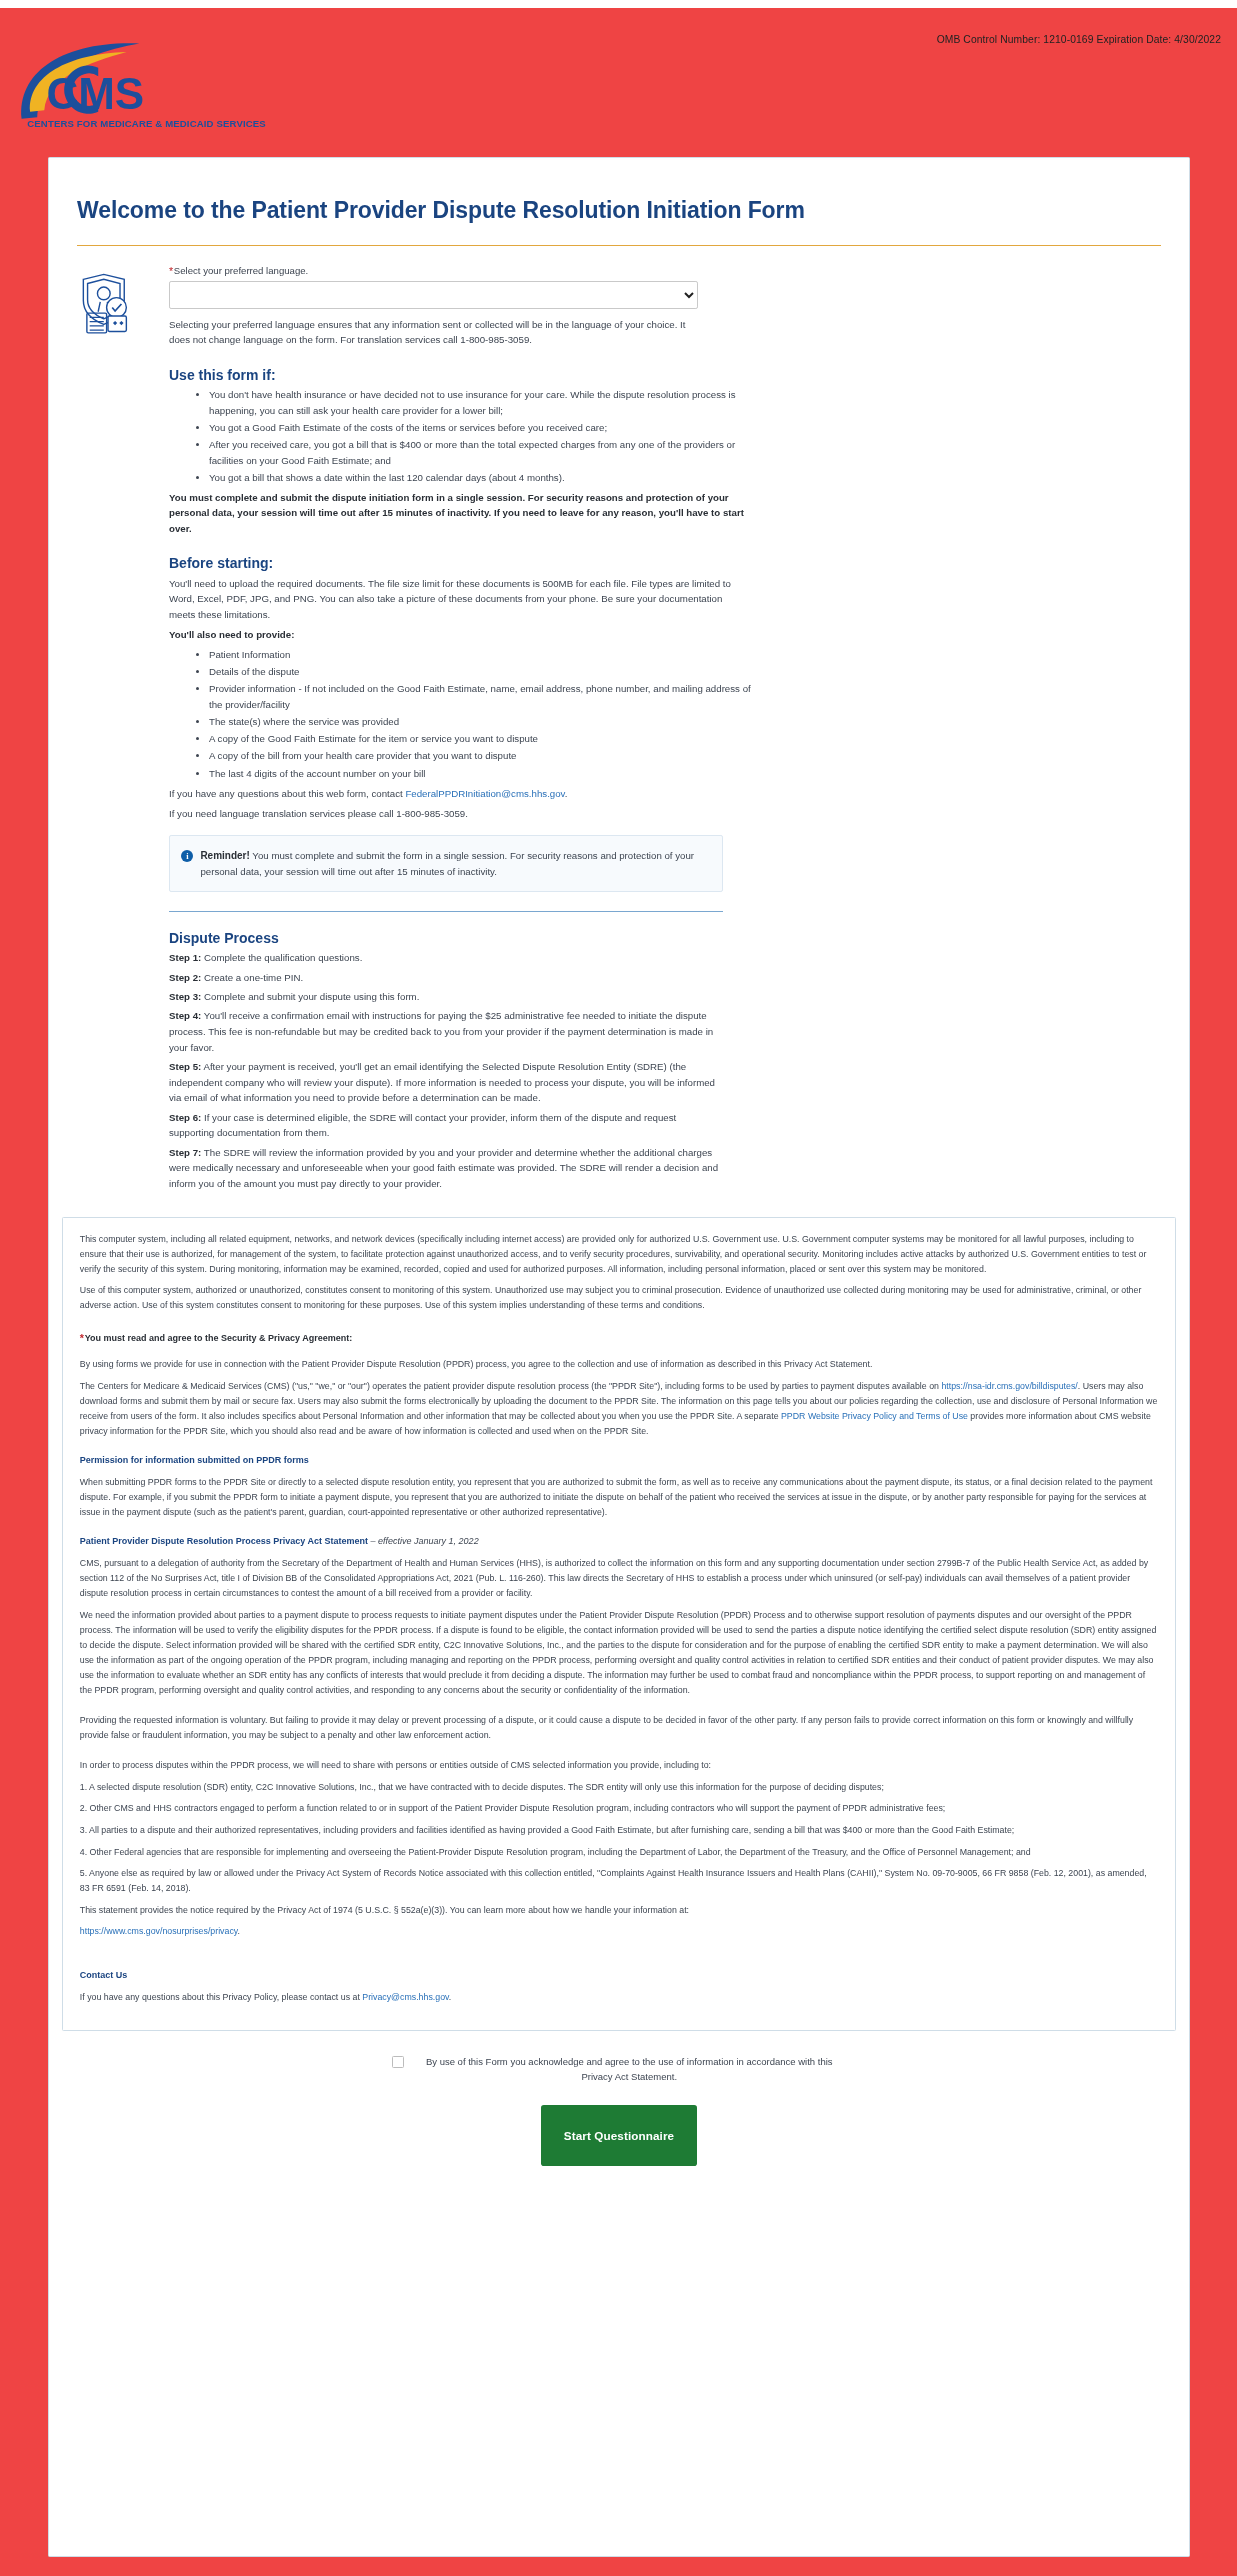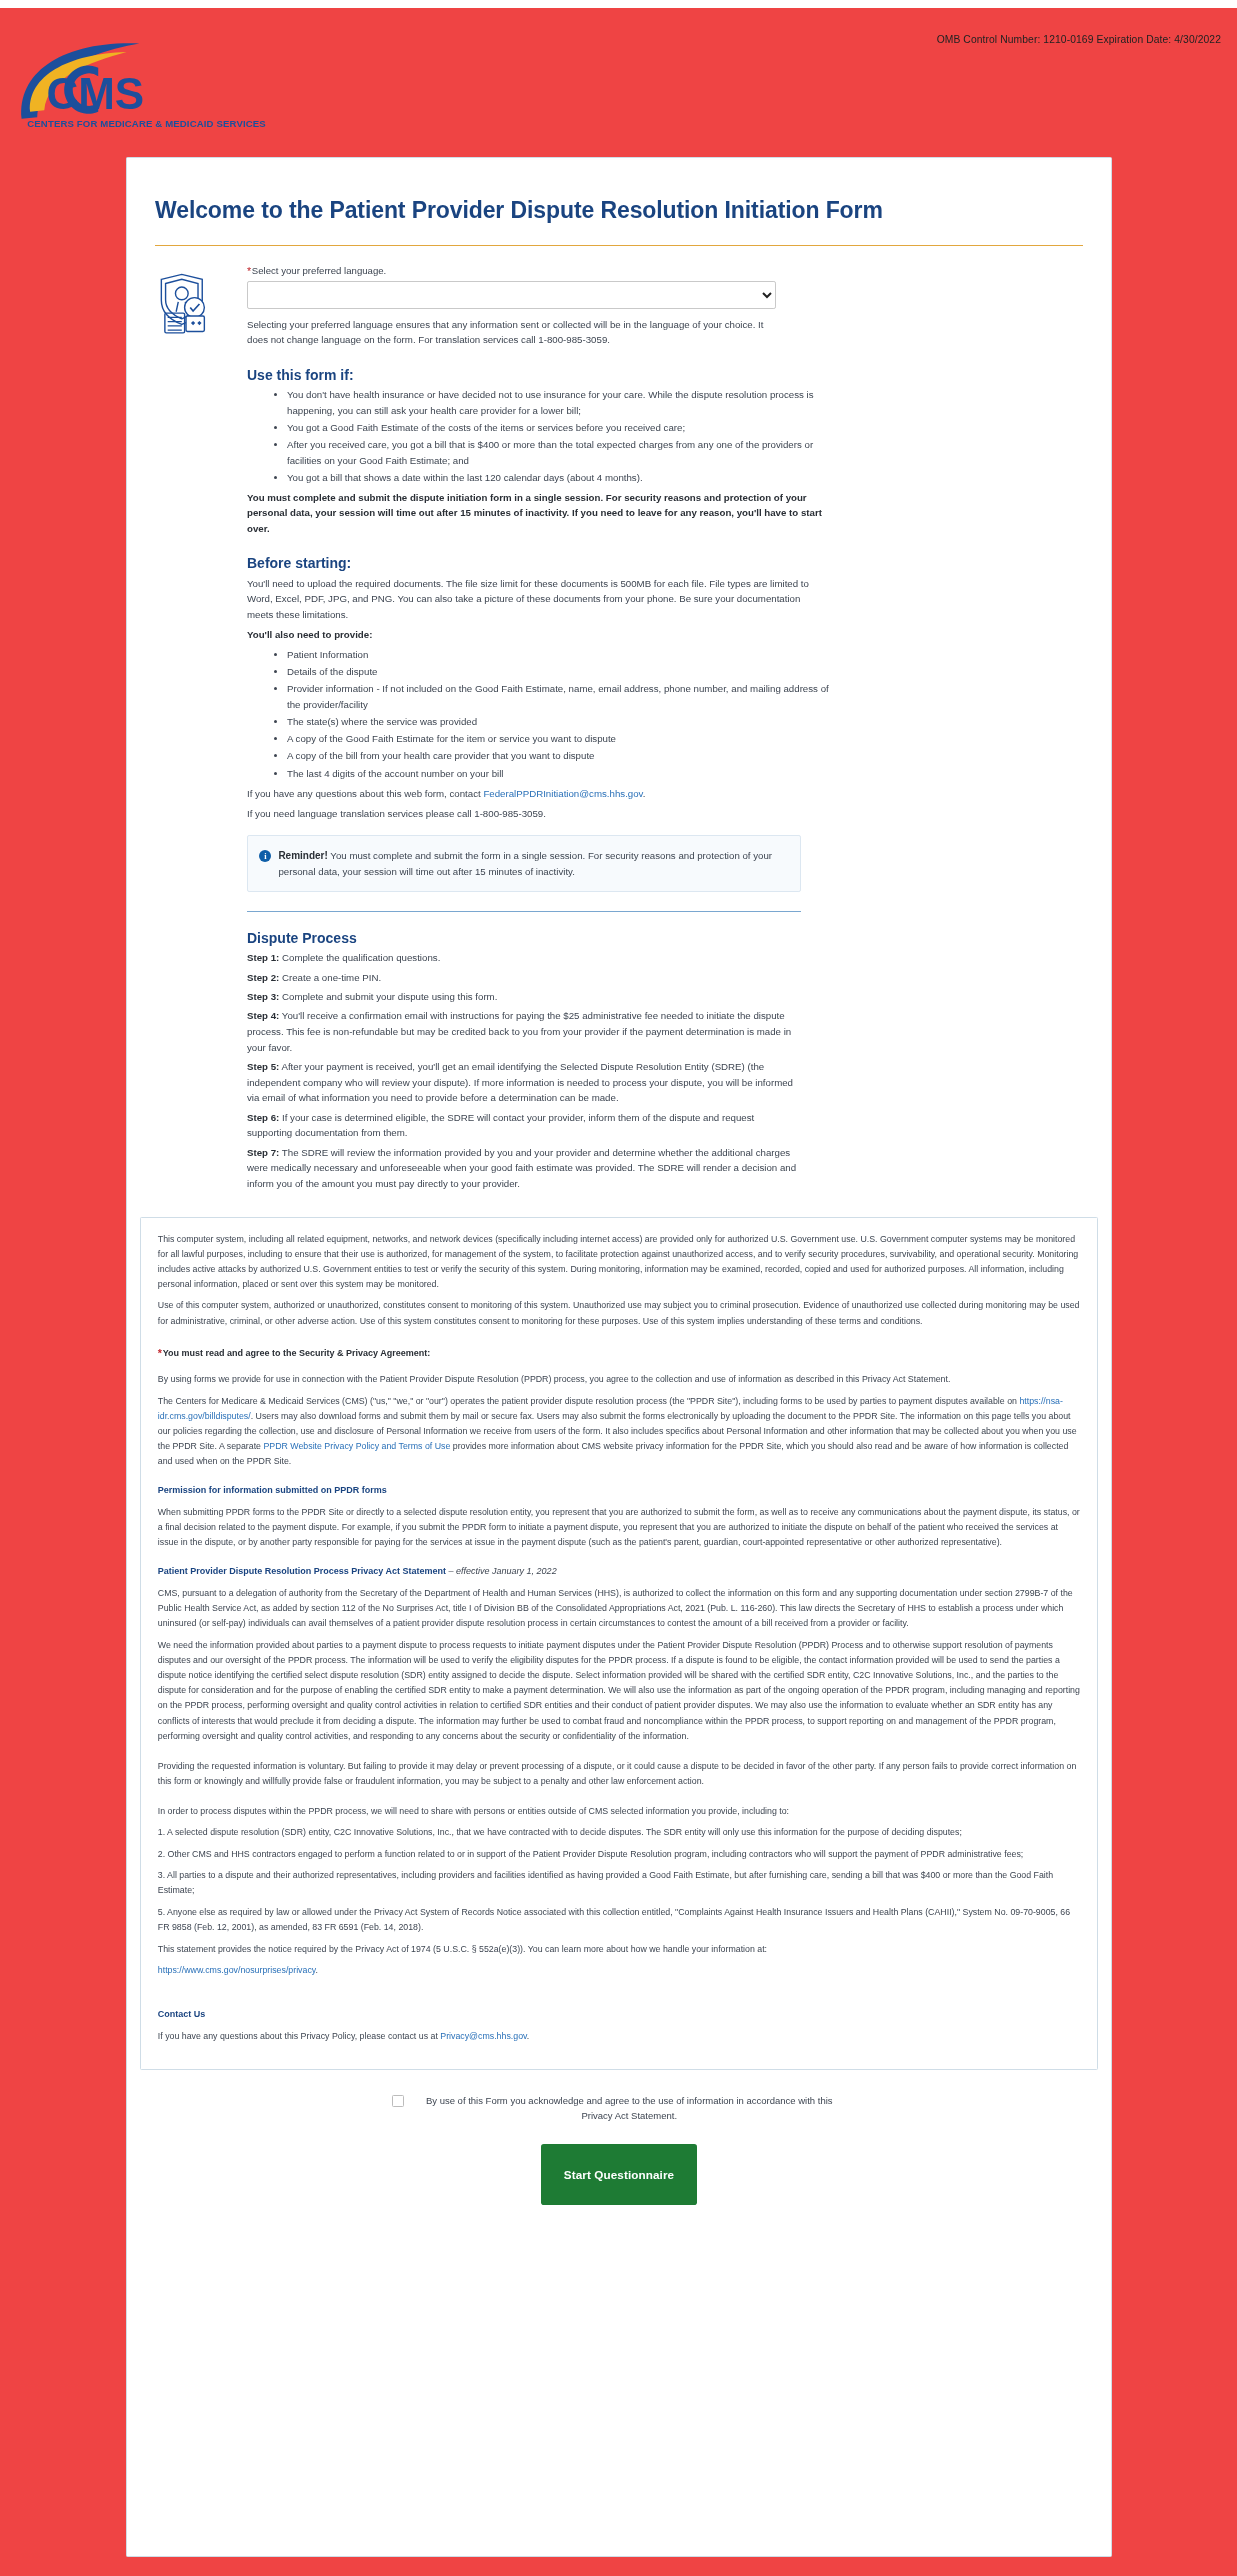--- a/index.html
+++ b/index.html
@@ -43,7 +43,7 @@
   .card {
     position: relative;
     margin: 0 auto;
-    width: 986px;
+    width: 1142px;
     background: #ffffff;
     border: 0.7px solid #cfdde7;
     border-radius: 1.4px;

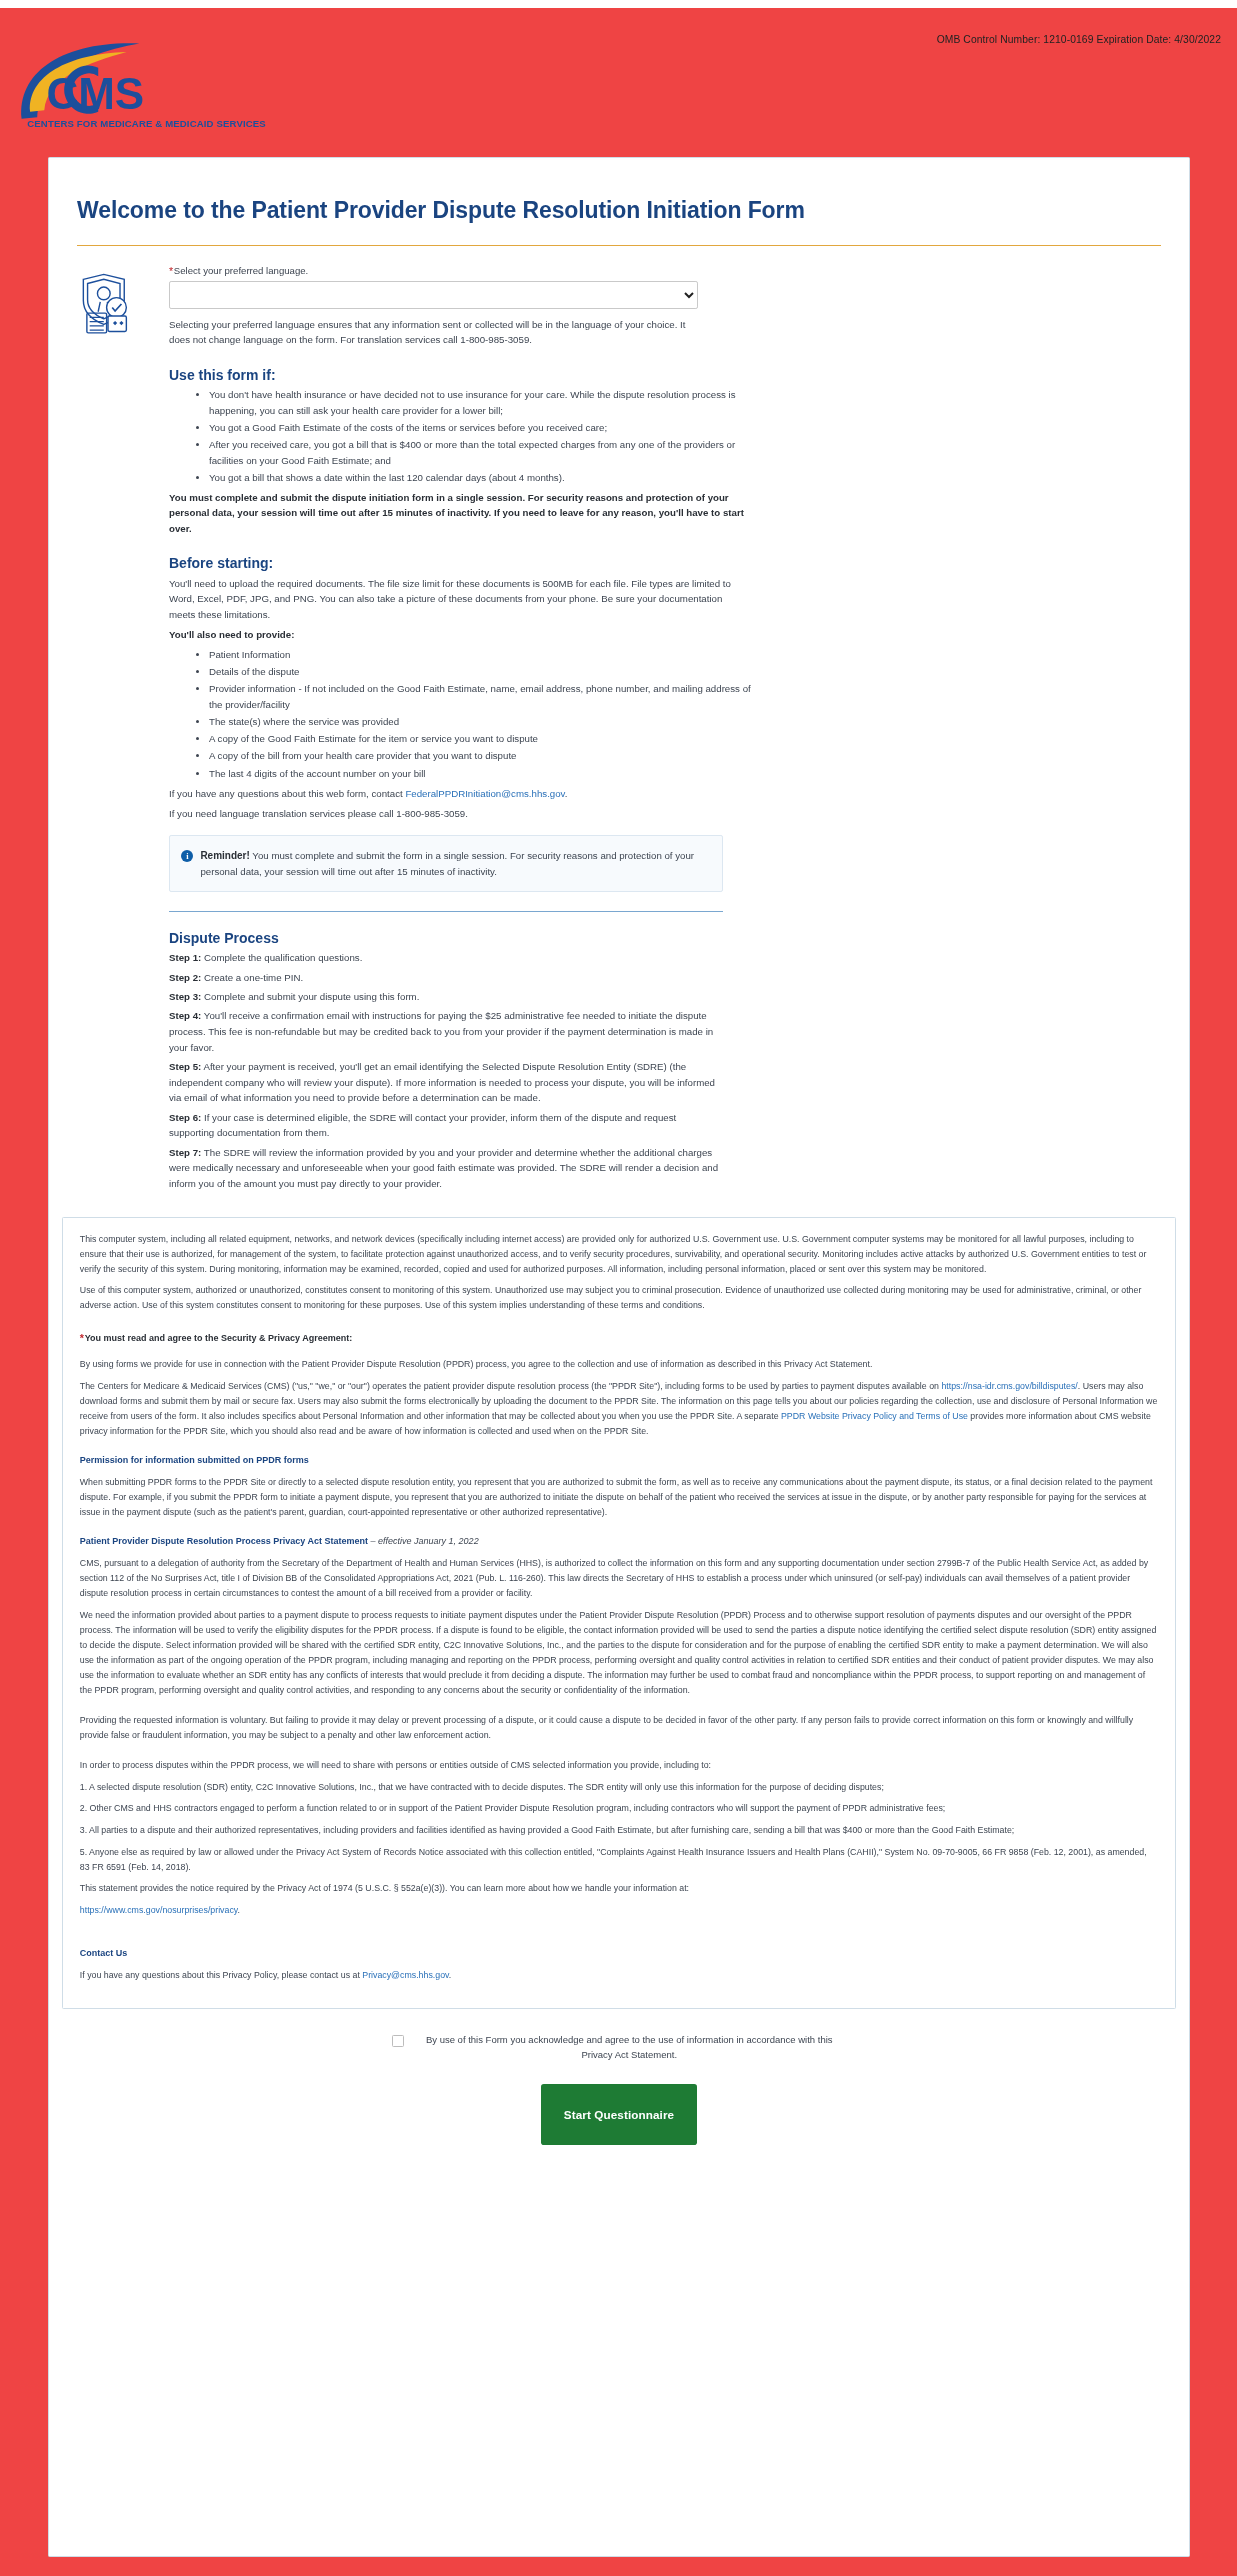--- a/index.html
+++ b/index.html
@@ -408,6 +408,7 @@
       <p class="warn-text">1. A selected dispute resolution (SDR) entity, C2C Innovative Solutions, Inc., that we have contracted with to decide disputes. The SDR entity will only use this information for the purpose of deciding disputes;</p>
       <p class="warn-text">2. Other CMS and HHS contractors engaged to perform a function related to or in support of the Patient Provider Dispute Resolution program, including contractors who will support the payment of PPDR administrative fees;</p>
       <p class="warn-text">3. All parties to a dispute and their authorized representatives, including providers and facilities identified as having provided a Good Faith Estimate, but after furnishing care, sending a bill that was $400 or more than the Good Faith Estimate;</p>
+      <p class="warn-text">4. Other Federal agencies that are responsible for implementing and overseeing the Patient-Provider Dispute Resolution program, including the Department of Labor, the Department of the Treasury, and the Office of Personnel Management; and</p>
       <p class="warn-text">5. Anyone else as required by law or allowed under the Privacy Act System of Records Notice associated with this collection entitled, "Complaints Against Health Insurance Issuers and Health Plans (CAHII)," System No. 09-70-9005, 66 FR 9858 (Feb. 12, 2001), as amended, 83 FR 6591 (Feb. 14, 2018).</p>
 
       <p class="warn-text">This statement provides the notice required by the Privacy Act of 1974 (5 U.S.C. § 552a(e)(3)). You can learn more about how we handle your information at:</p>

